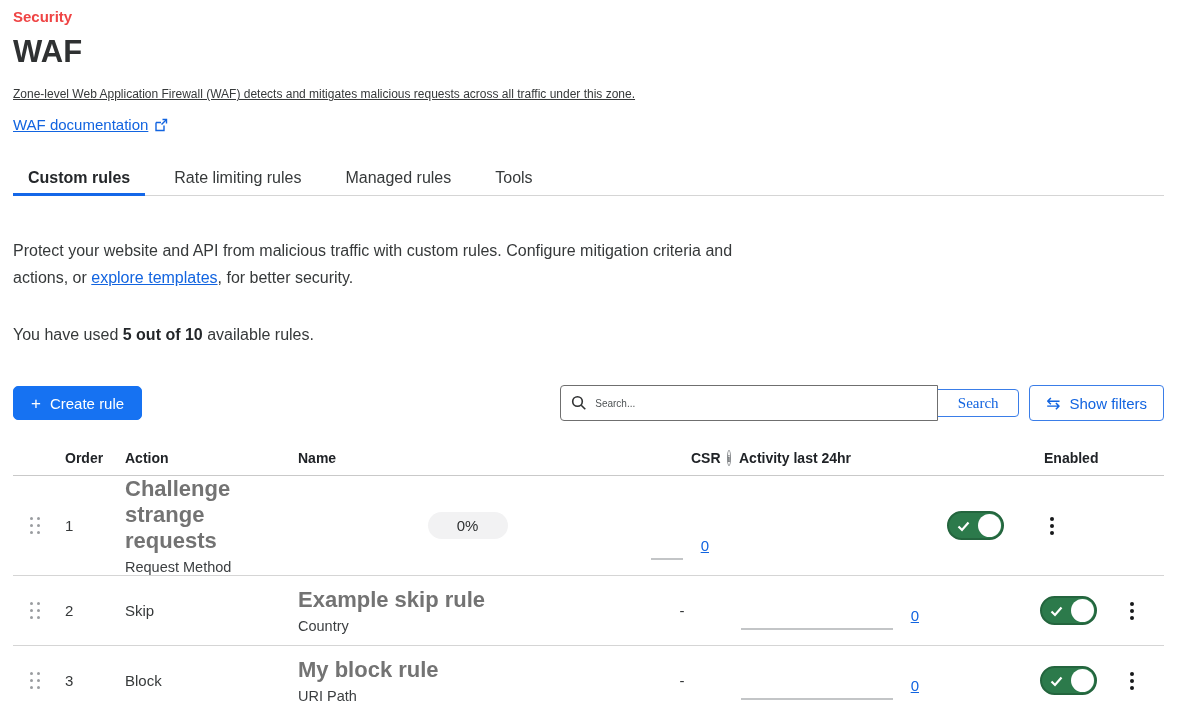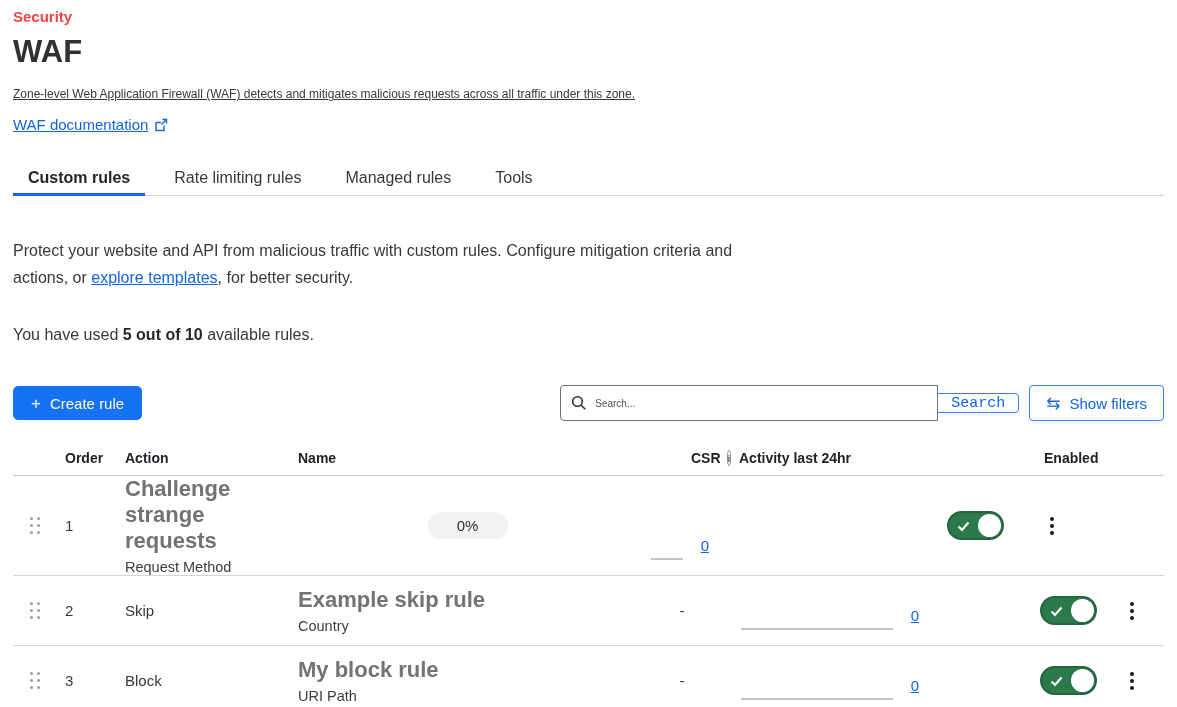--- a/index.html
+++ b/index.html
@@ -38,8 +38,8 @@
     padding:0 10px 0 34px; font-size:10px; color:#36393a; outline:none; font-family:"Liberation Sans",sans-serif; }
   .search-input::placeholder { color:#4f5355; }
   .search-icon-svg { position:absolute; left:11px; top:10px; }
-  .btn-search { height:20px; width:82px; margin-left:-1px; background:#fff; border:1px solid #3a7de8;
-    border-radius:0 4px 4px 0; color:#1264e0; font-size:15px; cursor:pointer; font-family:Liberation Mono, monospace; }
+  .btn-search { height:28px; width:82px; margin-left:-1px; background:#fff; border:1px solid #3a7de8;
+    border-radius:0 4px 4px 0; color:#1264e0; font-size:15px; cursor:pointer; font-family:Liberation Serif, serif; }
   .btn-filters { height:36px; margin-left:10px; display:inline-flex; align-items:center; gap:9px;
     background:#fff; border:1px solid #3a7de8; border-radius:4px; padding:0 16px; color:#1264e0; font-size:15px; cursor:pointer; }
   .filters-glyph { font-size:17px; line-height:1; }

